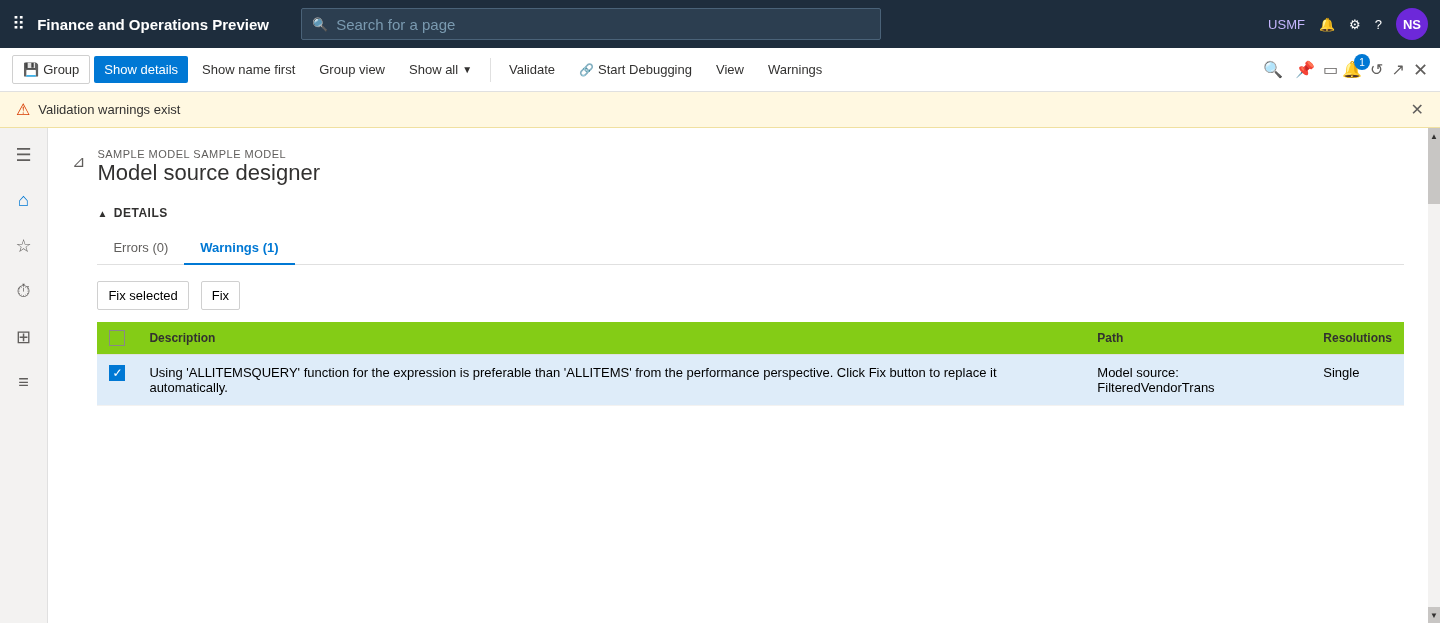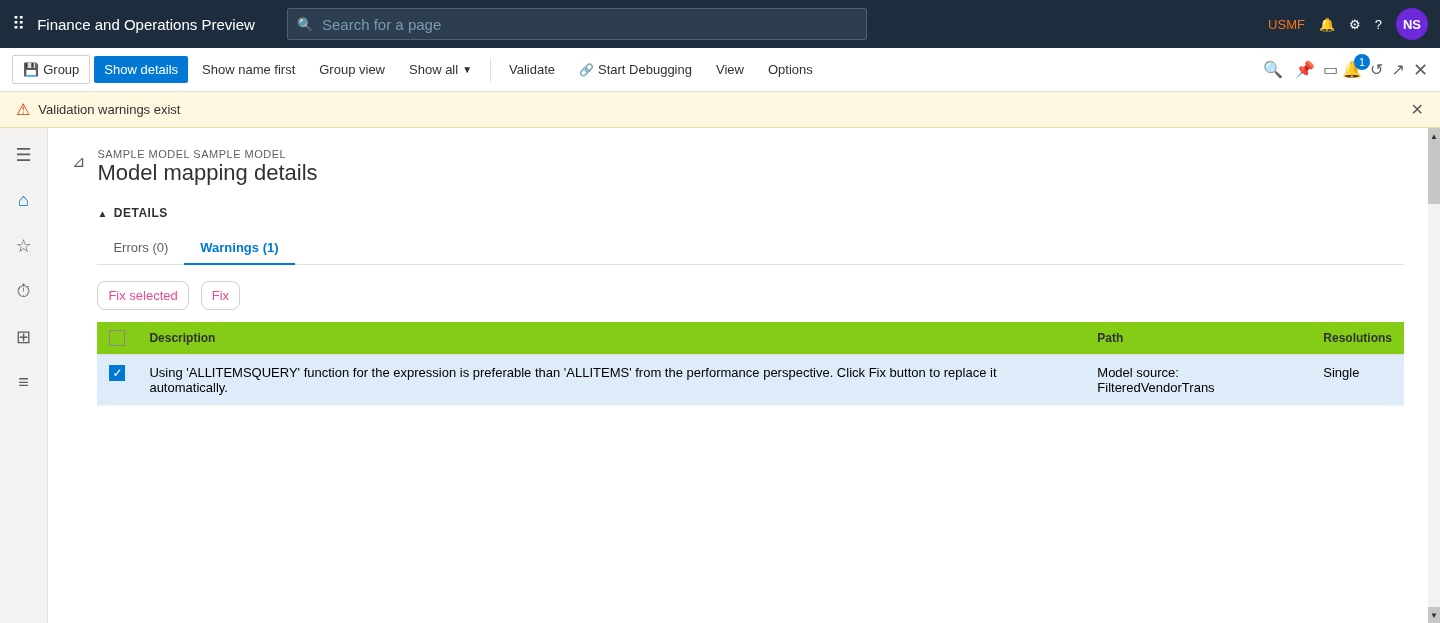--- a/index.html
+++ b/index.html
@@ -16,7 +16,7 @@
       gap: 12px;
     }
     .top-bar-grid-icon { color: white; font-size: 18px; cursor: pointer; }
-    .top-bar-title { font-size: 15px; font-weight: 400; color: white; white-space: nowrap; }
+    .top-bar-title { font-size: 15px; font-weight: 700; color: white; white-space: nowrap; }
     .search-bar {
       flex: 1;
       max-width: 580px;

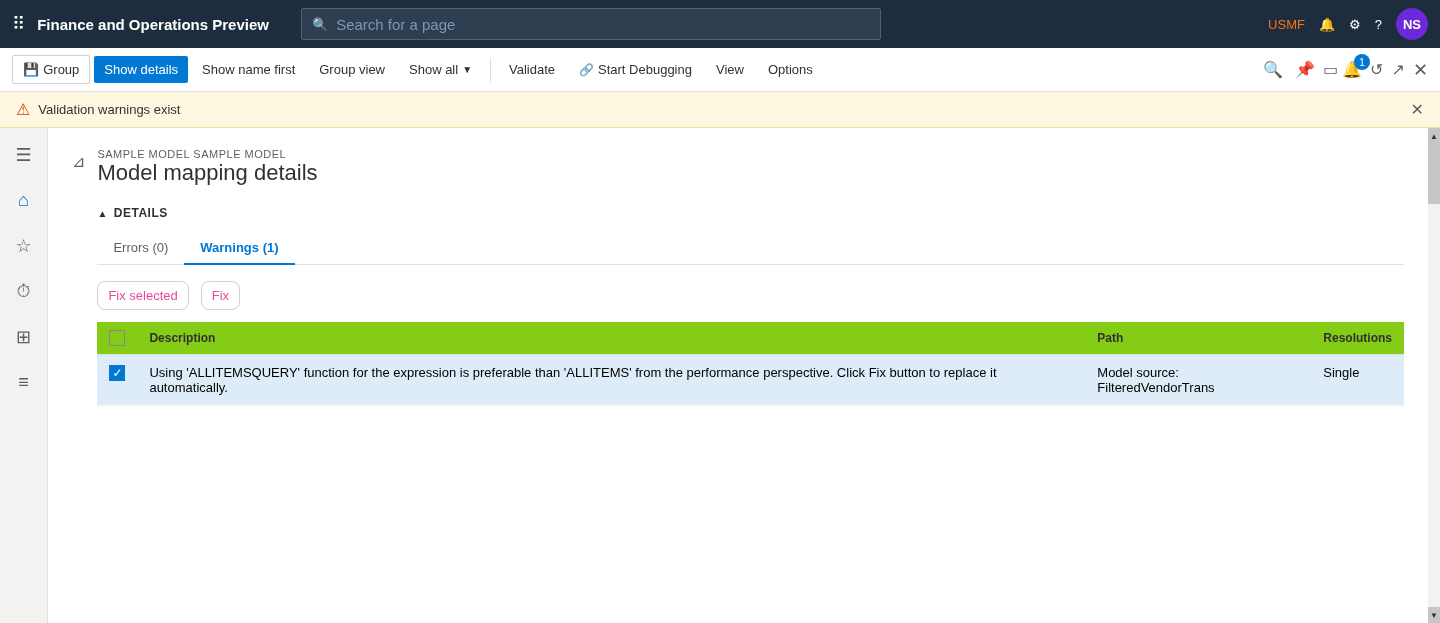--- a/index.html
+++ b/index.html
@@ -201,7 +201,7 @@
     <input type="text" placeholder="Search for a page" style="">
   </div>
   <div class="top-bar-right">
-    <span style="color:#f97316;font-size:13px;">USMF</span>
+    <span style="color:#c4b5fd;font-size:13px;">USMF</span>
     <span class="top-bar-icon">🔔</span>
     <span class="top-bar-icon">⚙</span>
     <span class="top-bar-icon">?</span>

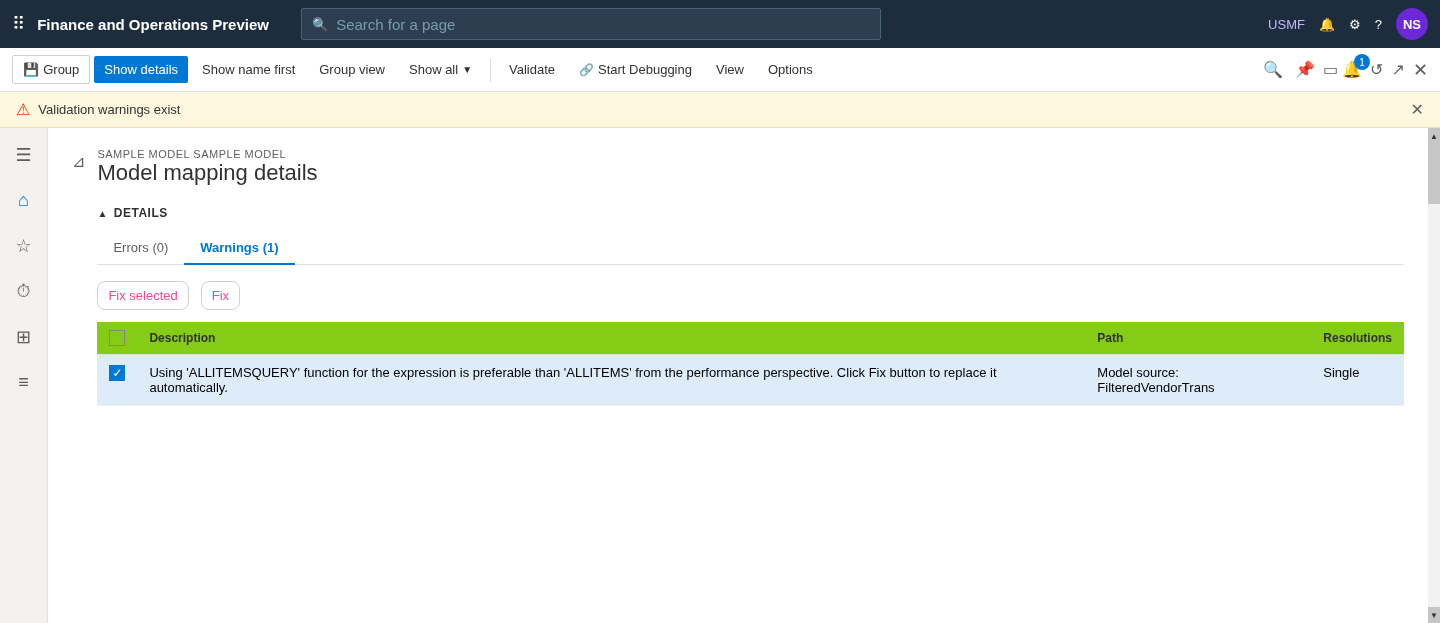--- a/index.html
+++ b/index.html
@@ -239,7 +239,7 @@
     <span>View</span>
   </button>
   <button class="toolbar-btn">
-    <span>Options</span>
+    <span>Warnings</span>
   </button>
 
   <span class="toolbar-search-icon">🔍</span>

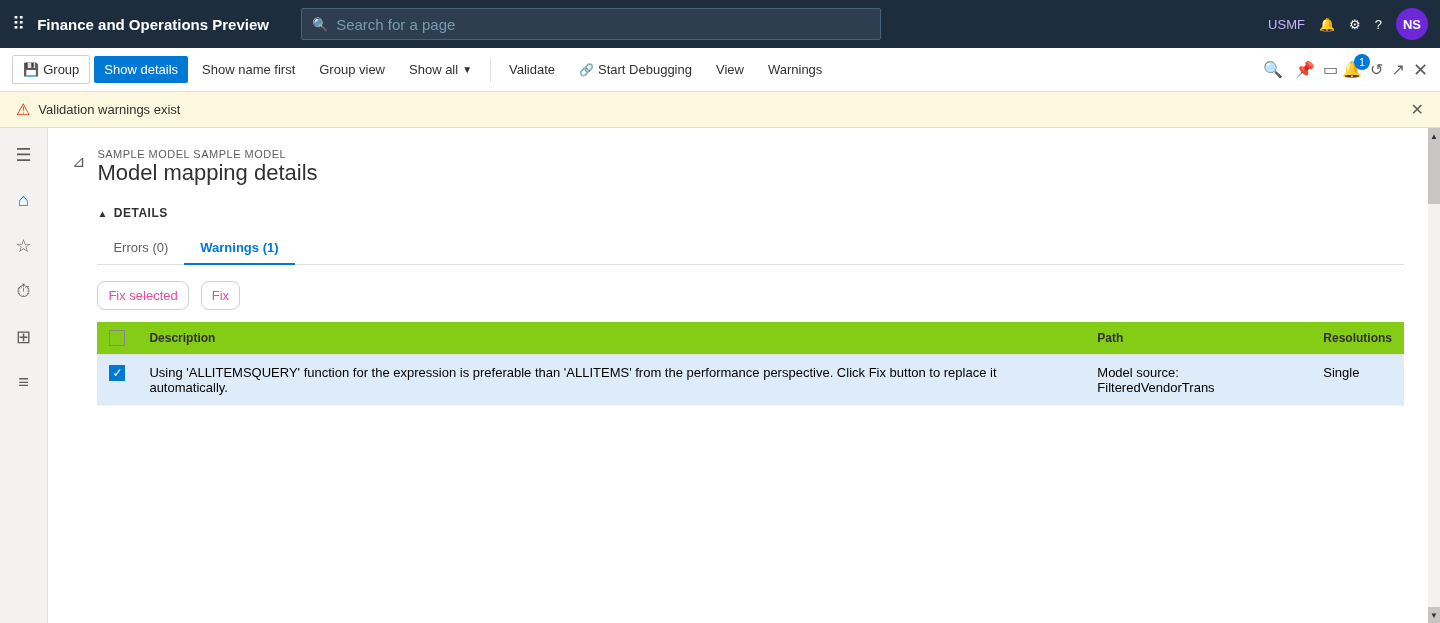--- a/index.html
+++ b/index.html
@@ -278,7 +278,7 @@
       <span style="font-size:16px;color:#605e5c;cursor:pointer;margin-top:4px;">⊿</span>
       <div style="flex:1;">
         <div class="breadcrumb">SAMPLE MODEL SAMPLE MODEL</div>
-        <div class="page-title">Model mapping details</div>
+        <div class="page-title">Model source designer</div>
 
         <div class="section-header">
           <span class="collapse-icon">▲</span>

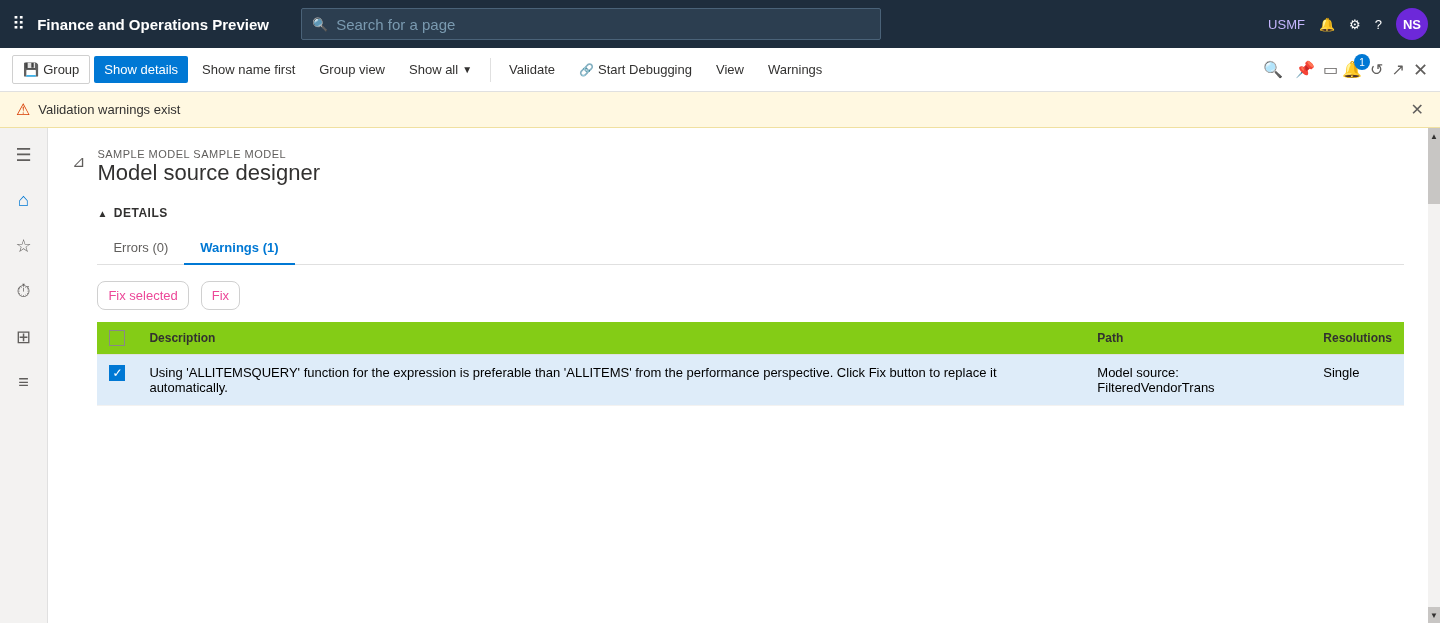--- a/index.html
+++ b/index.html
@@ -150,8 +150,8 @@
       display: flex; gap: 12px; margin-bottom: 12px;
     }
     .action-link {
-      color: #ec4899; font-size: 13px; cursor: pointer; text-decoration: none;
-      padding: 6px 10px; border: 1px solid #d0d0d0; border-radius: 8px;
+      color: #000000; font-size: 13px; cursor: pointer; text-decoration: none;
+      padding: 6px 10px; border: 1px solid #d0d0d0; border-radius: 2px;
       background: white;
     }
 

